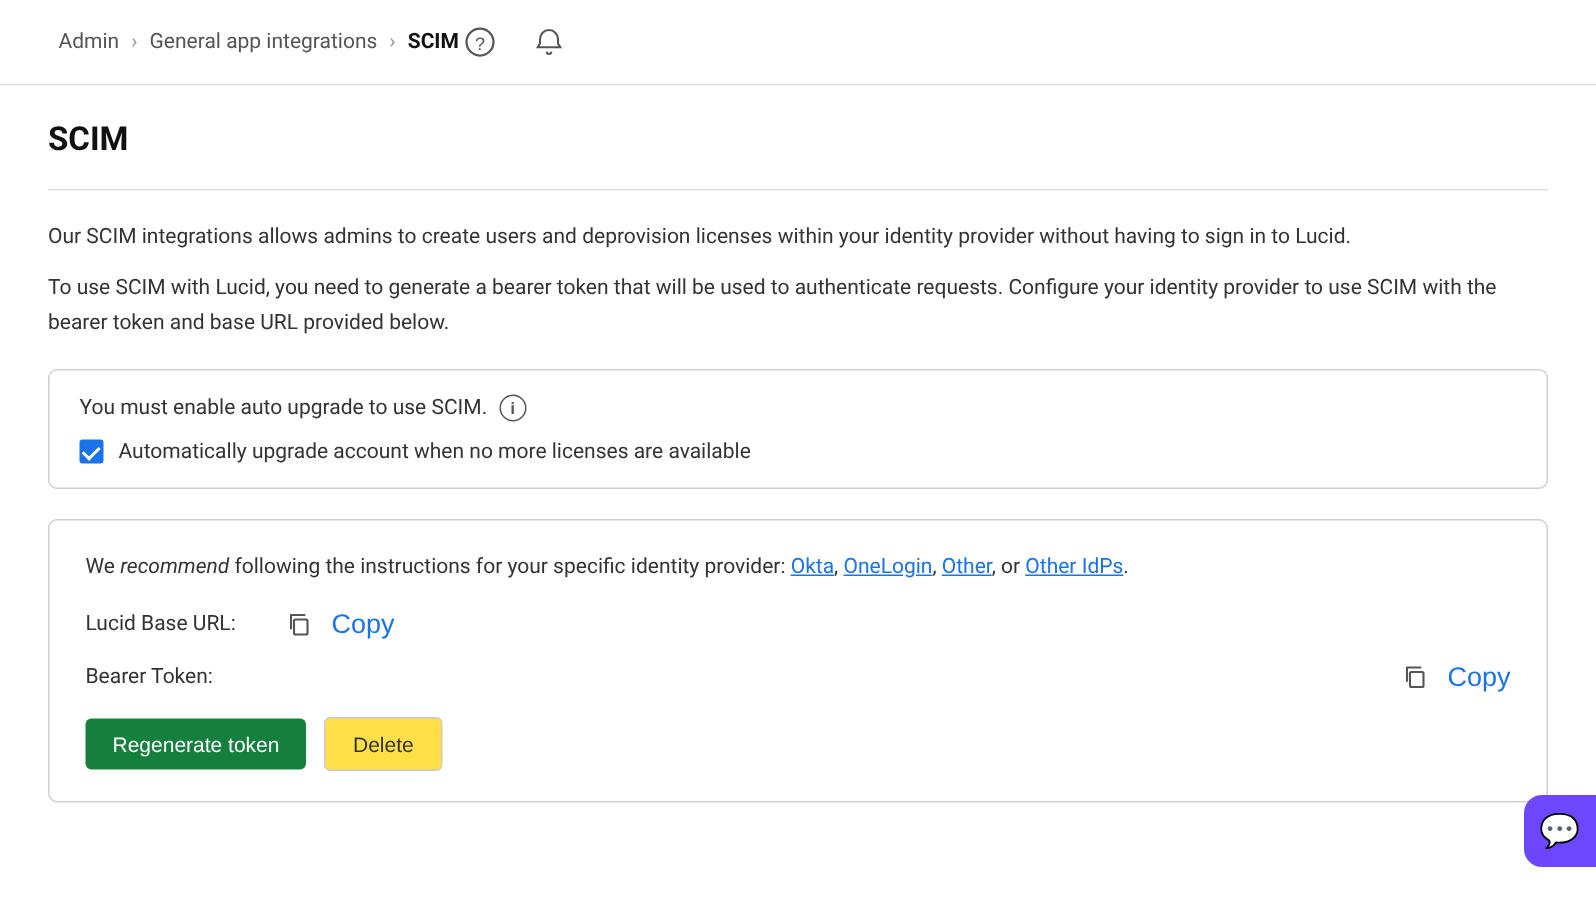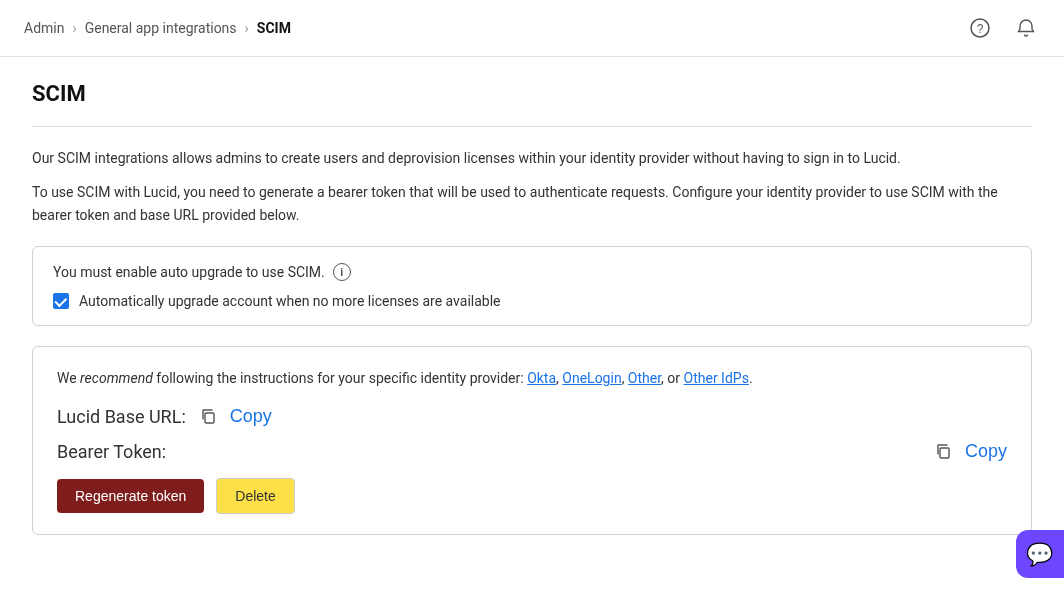--- a/index.html
+++ b/index.html
@@ -14,8 +14,7 @@
     .header {
       display: flex;
       align-items: center;
-      justify-content: space-between;
-      padding: 14px 24px;
+      padding: 14px 39px;
       border-bottom: 1px solid #e0e0e0;
     }
     .breadcrumb {

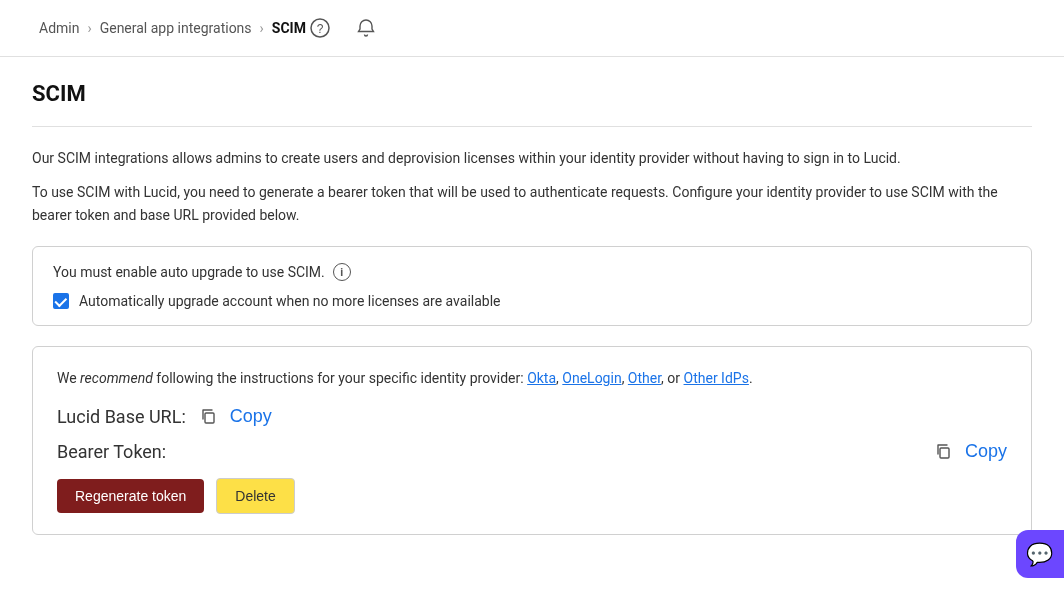--- a/index.html
+++ b/index.html
@@ -161,7 +161,7 @@
       margin-bottom: 14px;
     }
     .field-label {
-      font-size: 18px;
+      font-size: 14px;
       color: #333;
       white-space: nowrap;
       min-width: 120px;

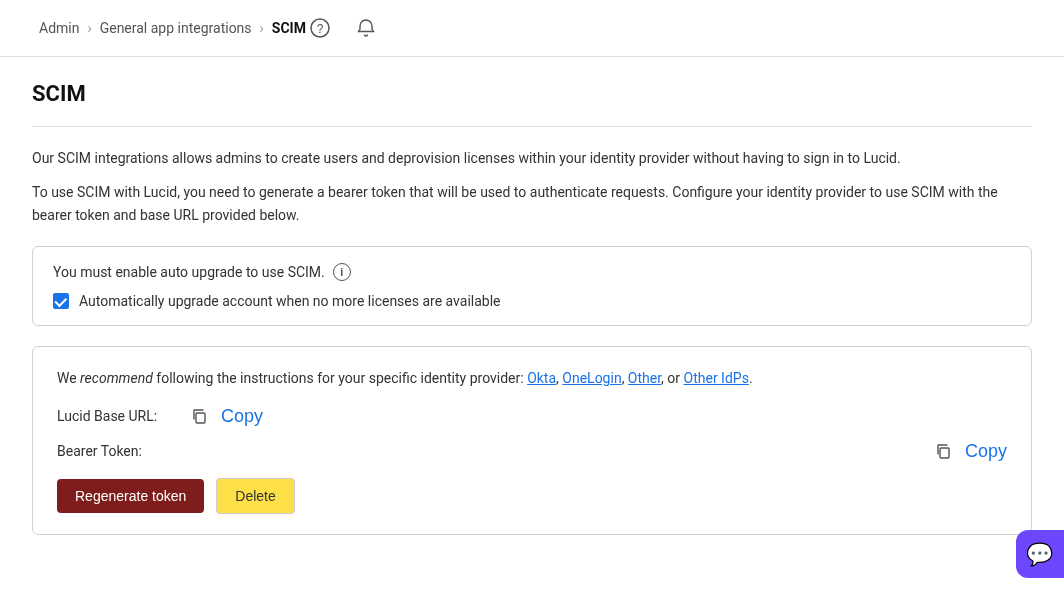--- a/index.html
+++ b/index.html
@@ -198,7 +198,7 @@
       margin-top: 16px;
     }
     .btn-primary {
-      background: #7f1d1d;
+      background: #15803d;
       color: #fff;
       border: none;
       border-radius: 4px;

